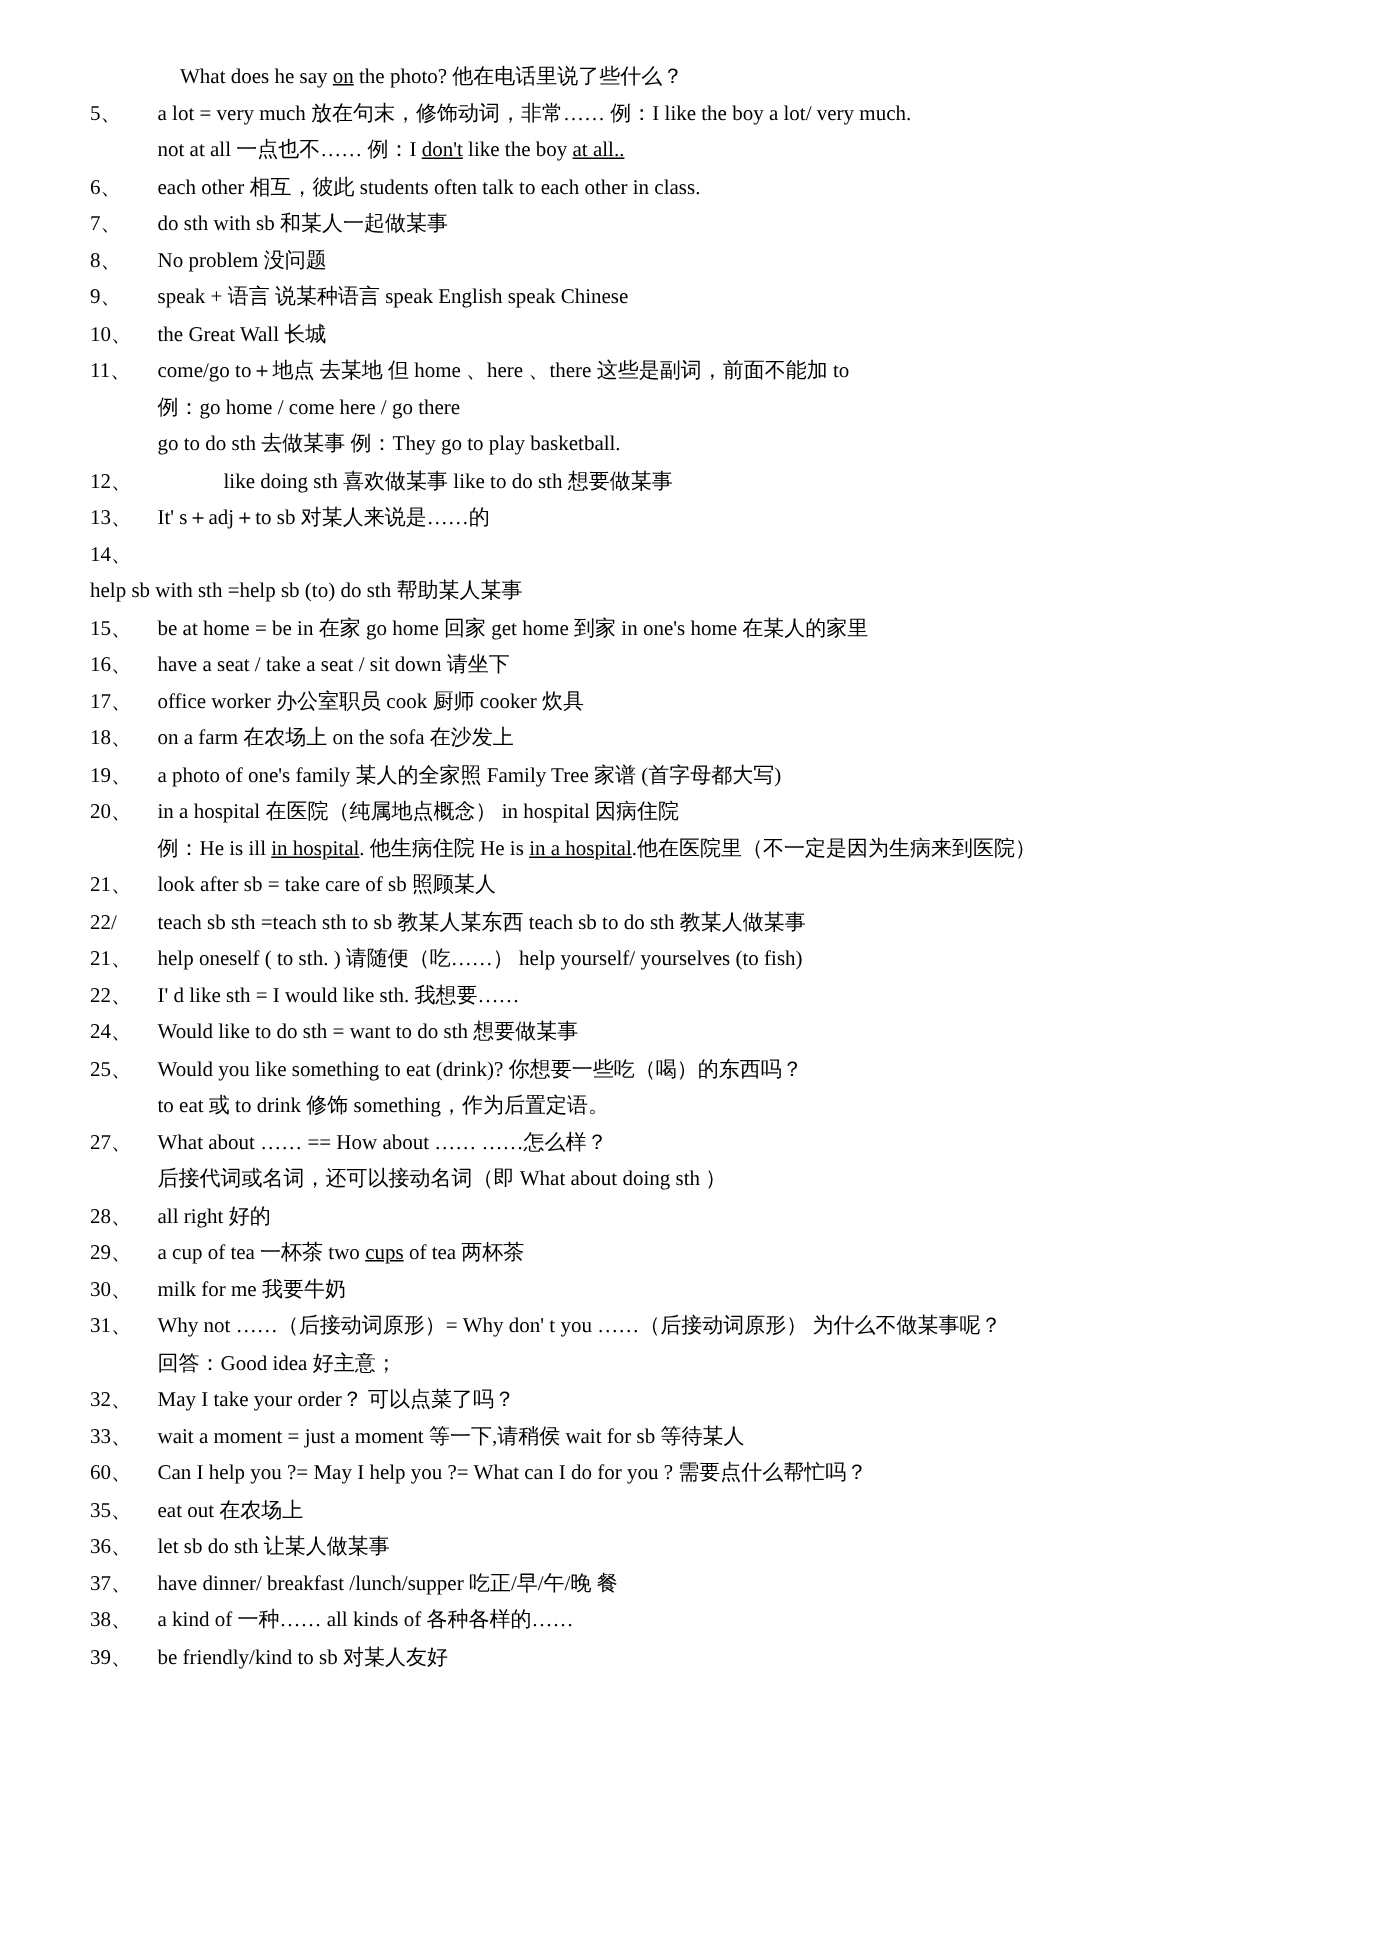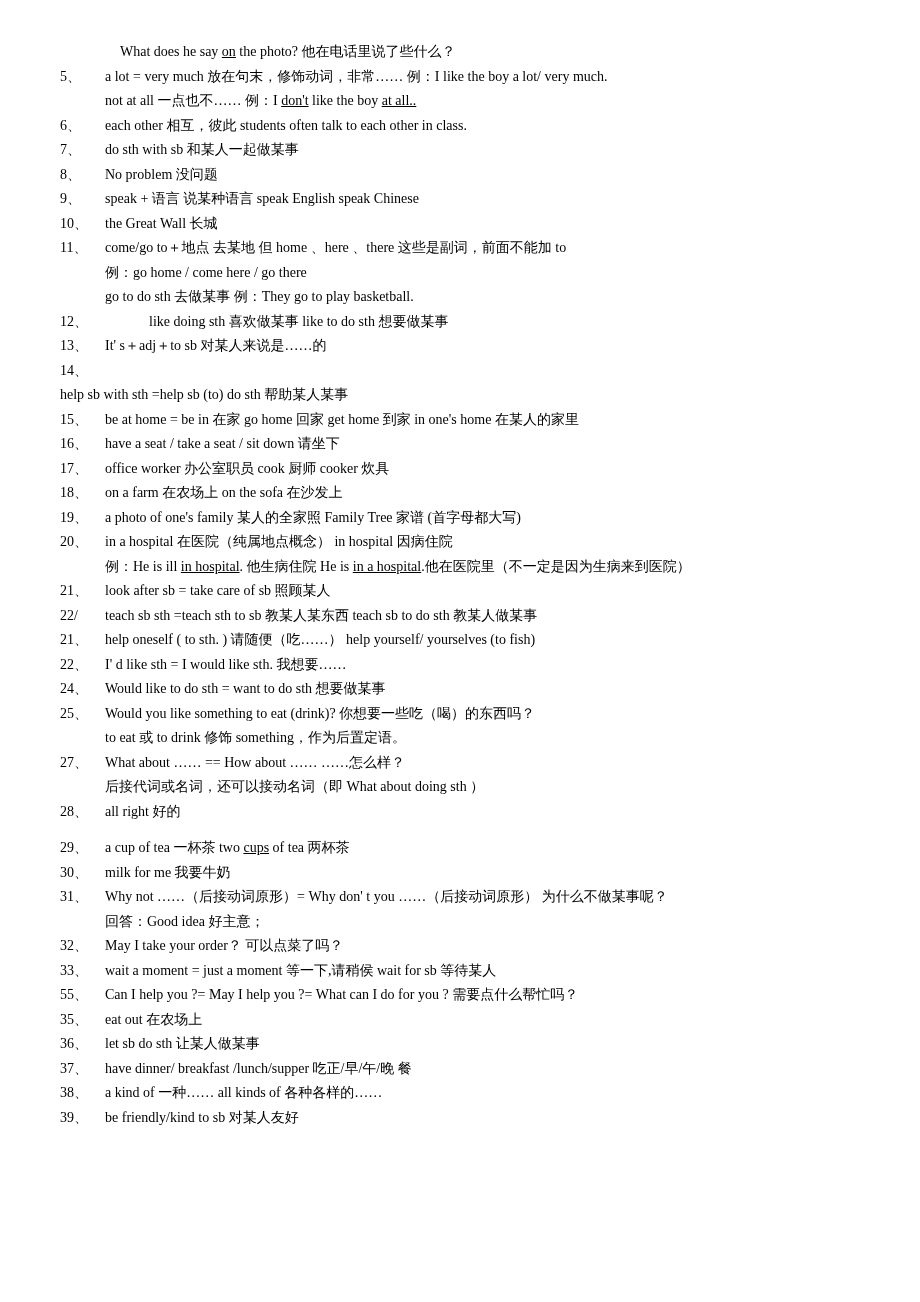--- a/index.html
+++ b/index.html
@@ -128,7 +128,7 @@
         <span style="min-width: 45px; flex-shrink: 0;">28、</span>
         <span style="flex: 1 1 0%;">all  right     好的</span>
       </div>
-      <div style="display: flex; align-items: flex-start; line-height: 1.75; margin-top: 12px;">
+      <div style="display: flex; align-items: flex-start; line-height: 1.75;">
         <span style="min-width: 45px; flex-shrink: 0;">29、</span>
         <span style="flex: 1 1 0%;">a cup of  tea   一杯茶      two <u>cups</u> of   tea   两杯茶</span>
       </div>

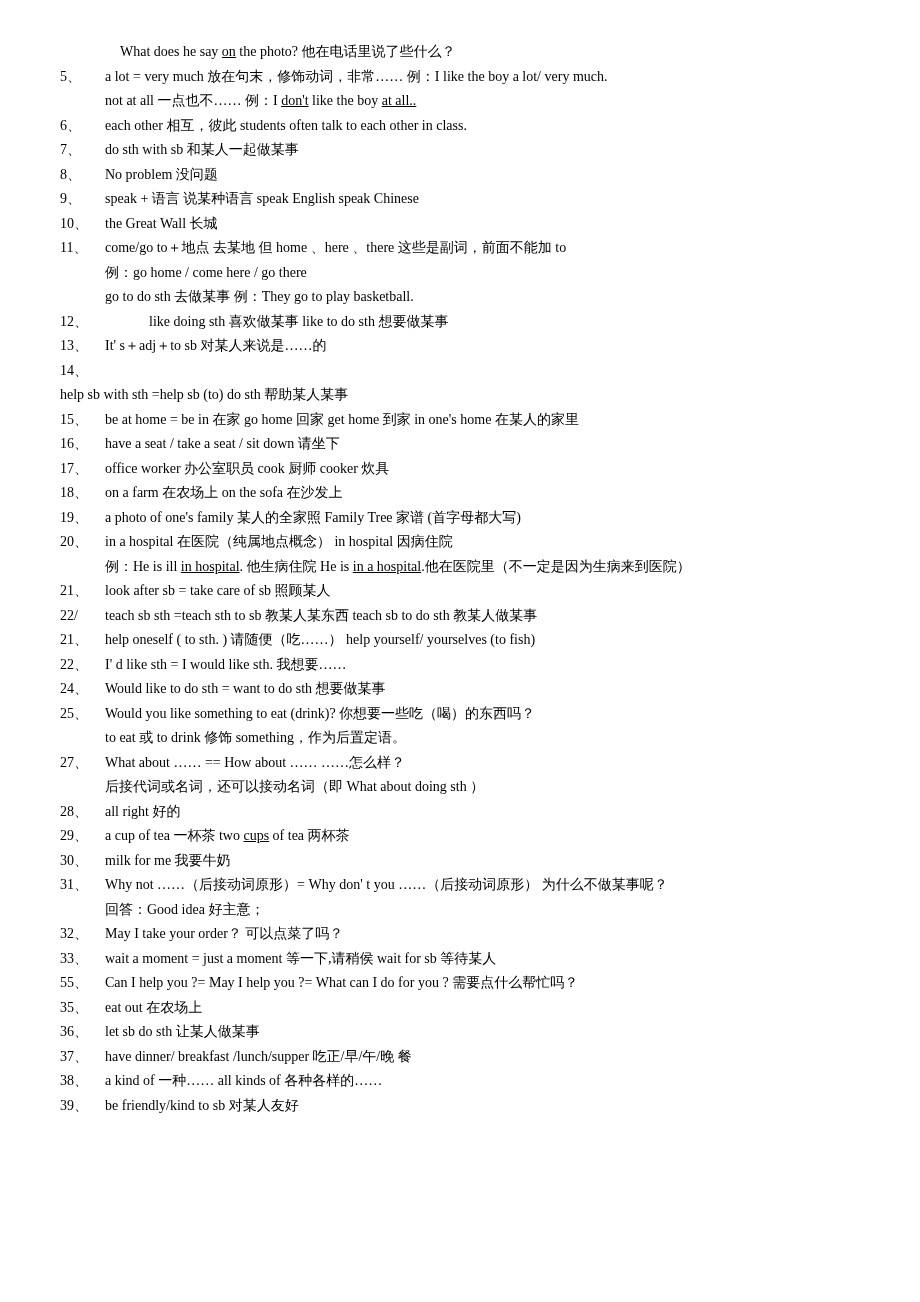--- a/index.html
+++ b/index.html
@@ -150,7 +150,7 @@
         <span style="flex: 1 1 0%;">wait a moment  =  just a moment      等一下,请稍侯    wait for sb  等待某人</span>
       </div>
       <div style="display: flex; align-items: baseline; line-height: 1.75;">
-        <span style="min-width: 45px; flex-shrink: 0;">55、</span>
+        <span style="min-width: 45px; flex-shrink: 0;">60、</span>
         <span style="flex: 1 1 0%;">Can I help you ?=  May I help you ?=   What can I do for you ?   需要点什么帮忙吗？</span>
       </div>
       <div style="display: flex; align-items: baseline; line-height: 1.75;">

